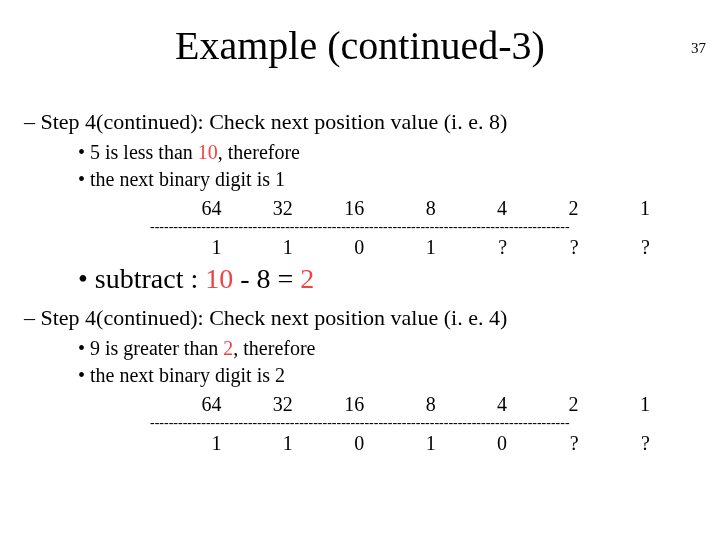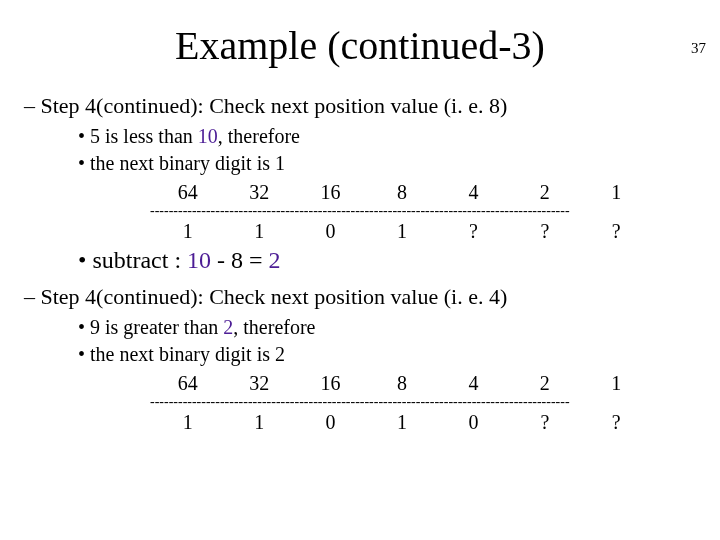--- a/index.html
+++ b/index.html
@@ -6,7 +6,7 @@
             font-family:"Times New Roman",Times,serif;color:#000}
   .slide{position:relative;width:720px;height:540px;box-sizing:border-box}
   .pagenum{position:absolute;top:18px;right:14px;font-size:15px}
-  .title{text-align:center;font-size:40px;margin-top:22px;margin-bottom:24px}
+  .title{text-align:center;font-size:40px;margin-top:22px;margin-bottom:40px}
   .step{font-size:22px;margin:10px 0 6px 44px}
   .step::before{content:"– ";margin-left:-20px}
   .bul{font-size:20px;margin:4px 0 2px 96px}

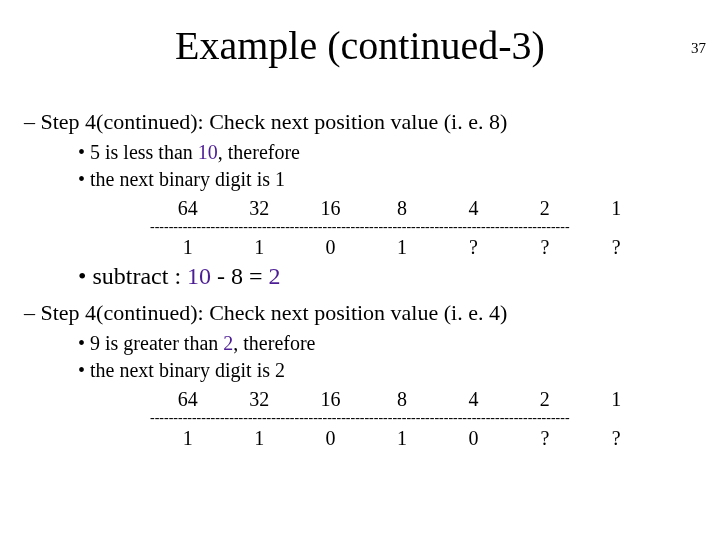--- a/index.html
+++ b/index.html
@@ -11,7 +11,7 @@
   .step::before{content:"– ";margin-left:-20px}
   .bul{font-size:20px;margin:4px 0 2px 96px}
   .bul::before{content:"• ";margin-left:-18px}
-  .red{color:#4c1d95}
+  .red{color:#ef4444}
   .sub{font-size:24px;margin:4px 0 0 96px}
   .sub::before{content:"• ";margin-left:-18px}
   

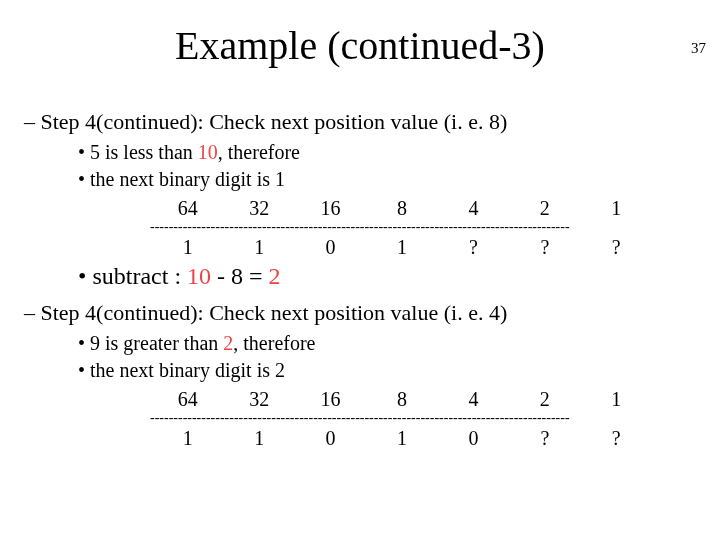--- a/index.html
+++ b/index.html
@@ -17,7 +17,7 @@
   
   .tbl{margin:6px 0 0 150px;width:500px;font-size:20px}
   .row{display:flex}
-  .cell{flex:1;text-align:center;padding-left:4px}
+  .cell{flex:1;text-align:right;padding-left:4px}
   .rule{color:#000;font-size:14px;letter-spacing:0;
         white-space:nowrap;overflow:hidden;line-height:10px;margin:2px 0 4px}
 </style>

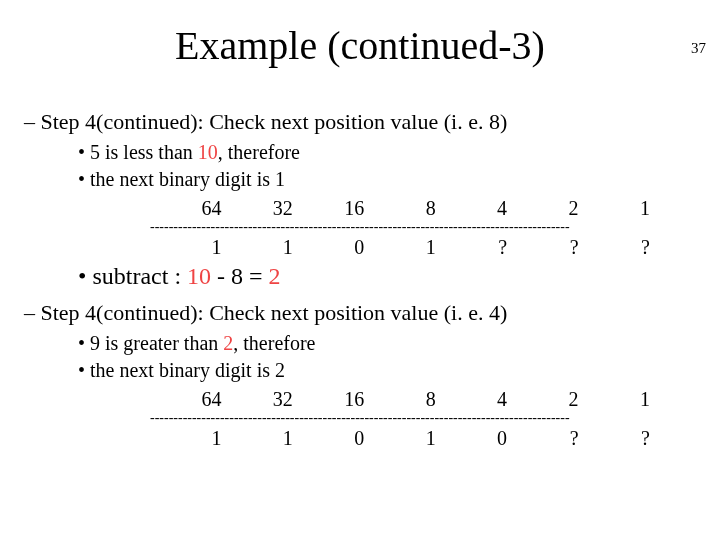--- a/index.html
+++ b/index.html
@@ -12,7 +12,7 @@
   .bul{font-size:20px;margin:4px 0 2px 96px}
   .bul::before{content:"• ";margin-left:-18px}
   .red{color:#ef4444}
-  .sub{font-size:24px;margin:4px 0 0 96px}
+  .sub{font-size:28px;margin:4px 0 0 96px}
   .sub::before{content:"• ";margin-left:-18px}
   
   .tbl{margin:6px 0 0 150px;width:500px;font-size:20px}

